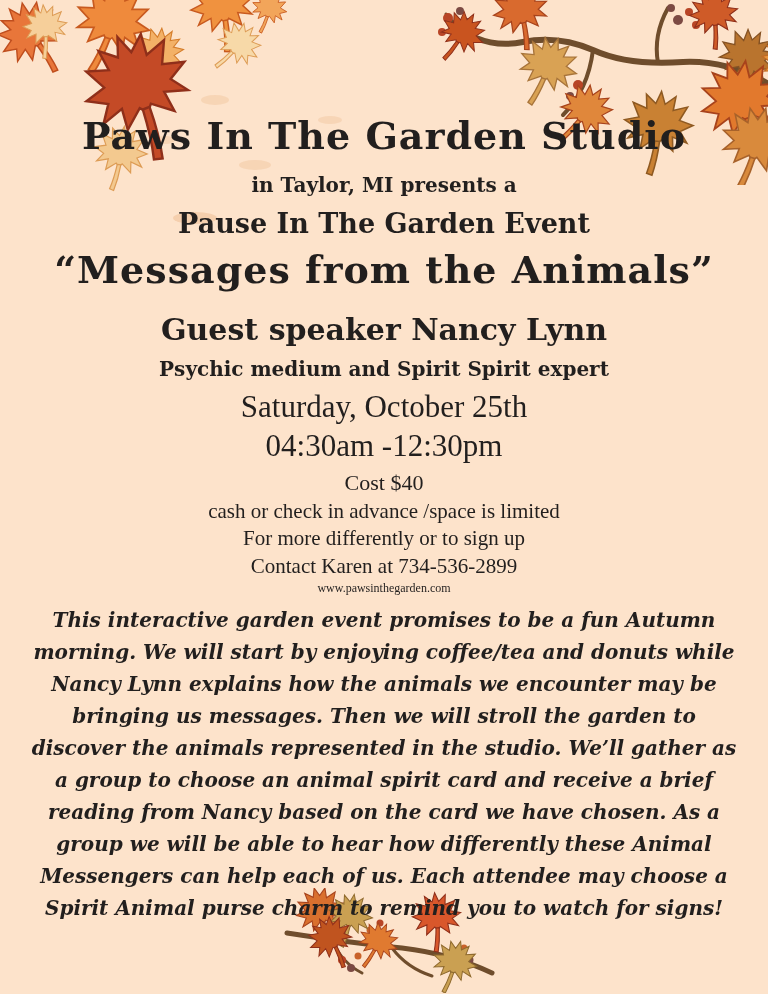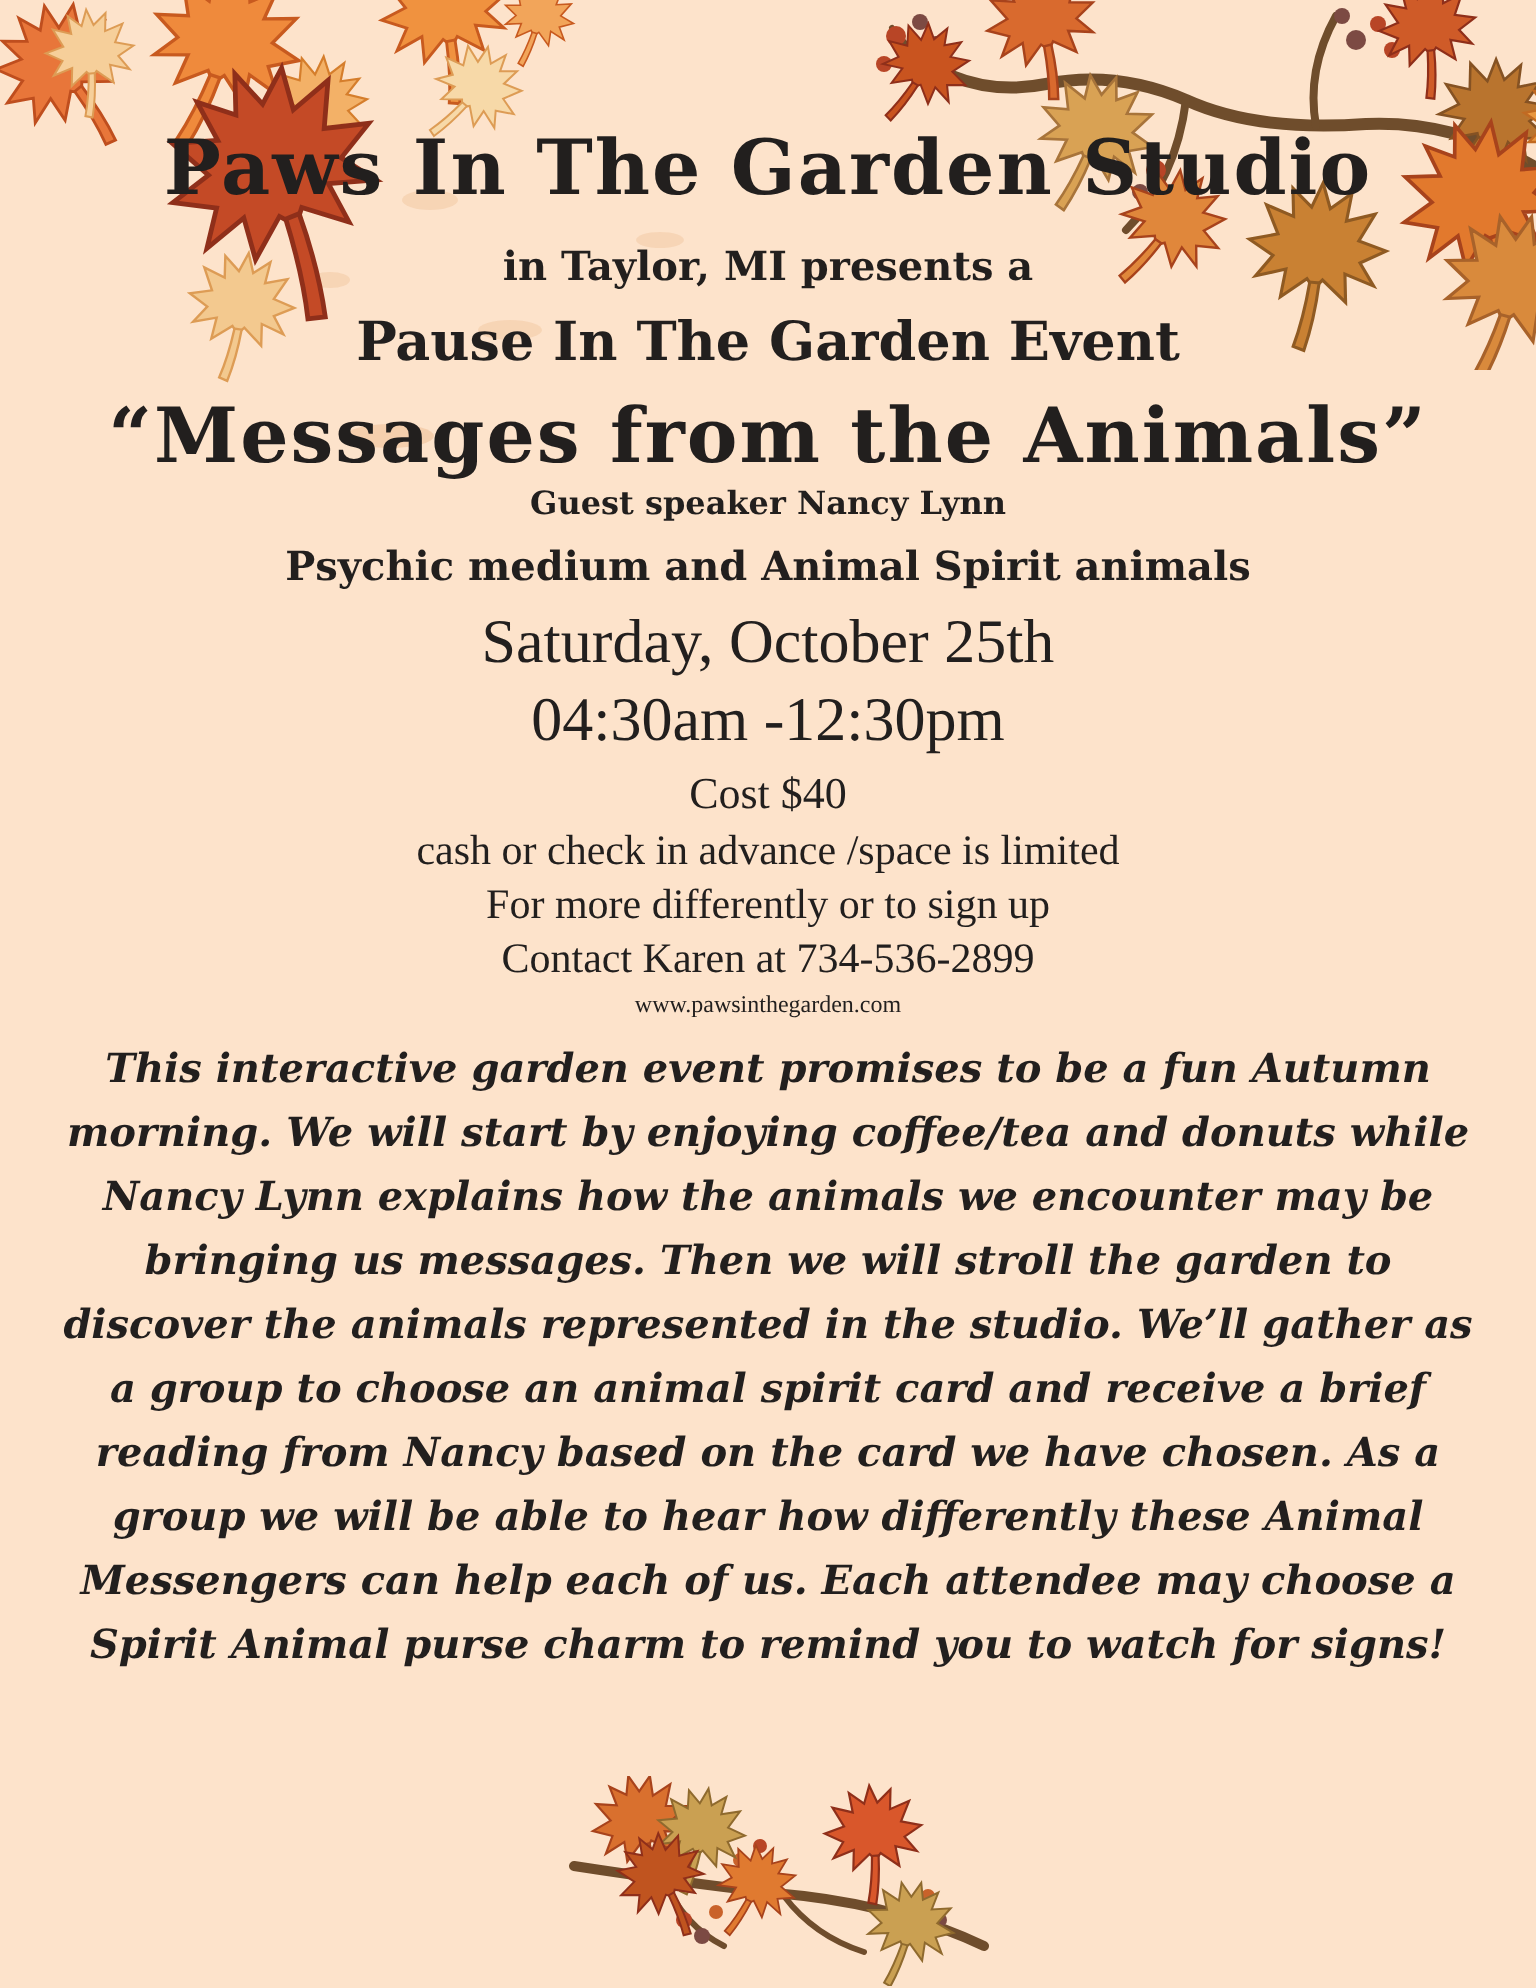--- a/index.html
+++ b/index.html
@@ -17,7 +17,7 @@
   .deco-bottom{left:272px;top:888px;}
   .content{
     position:relative;
-    padding-top:60px;
+    padding-top:112px;
     text-align:center;
     z-index:2;
   }

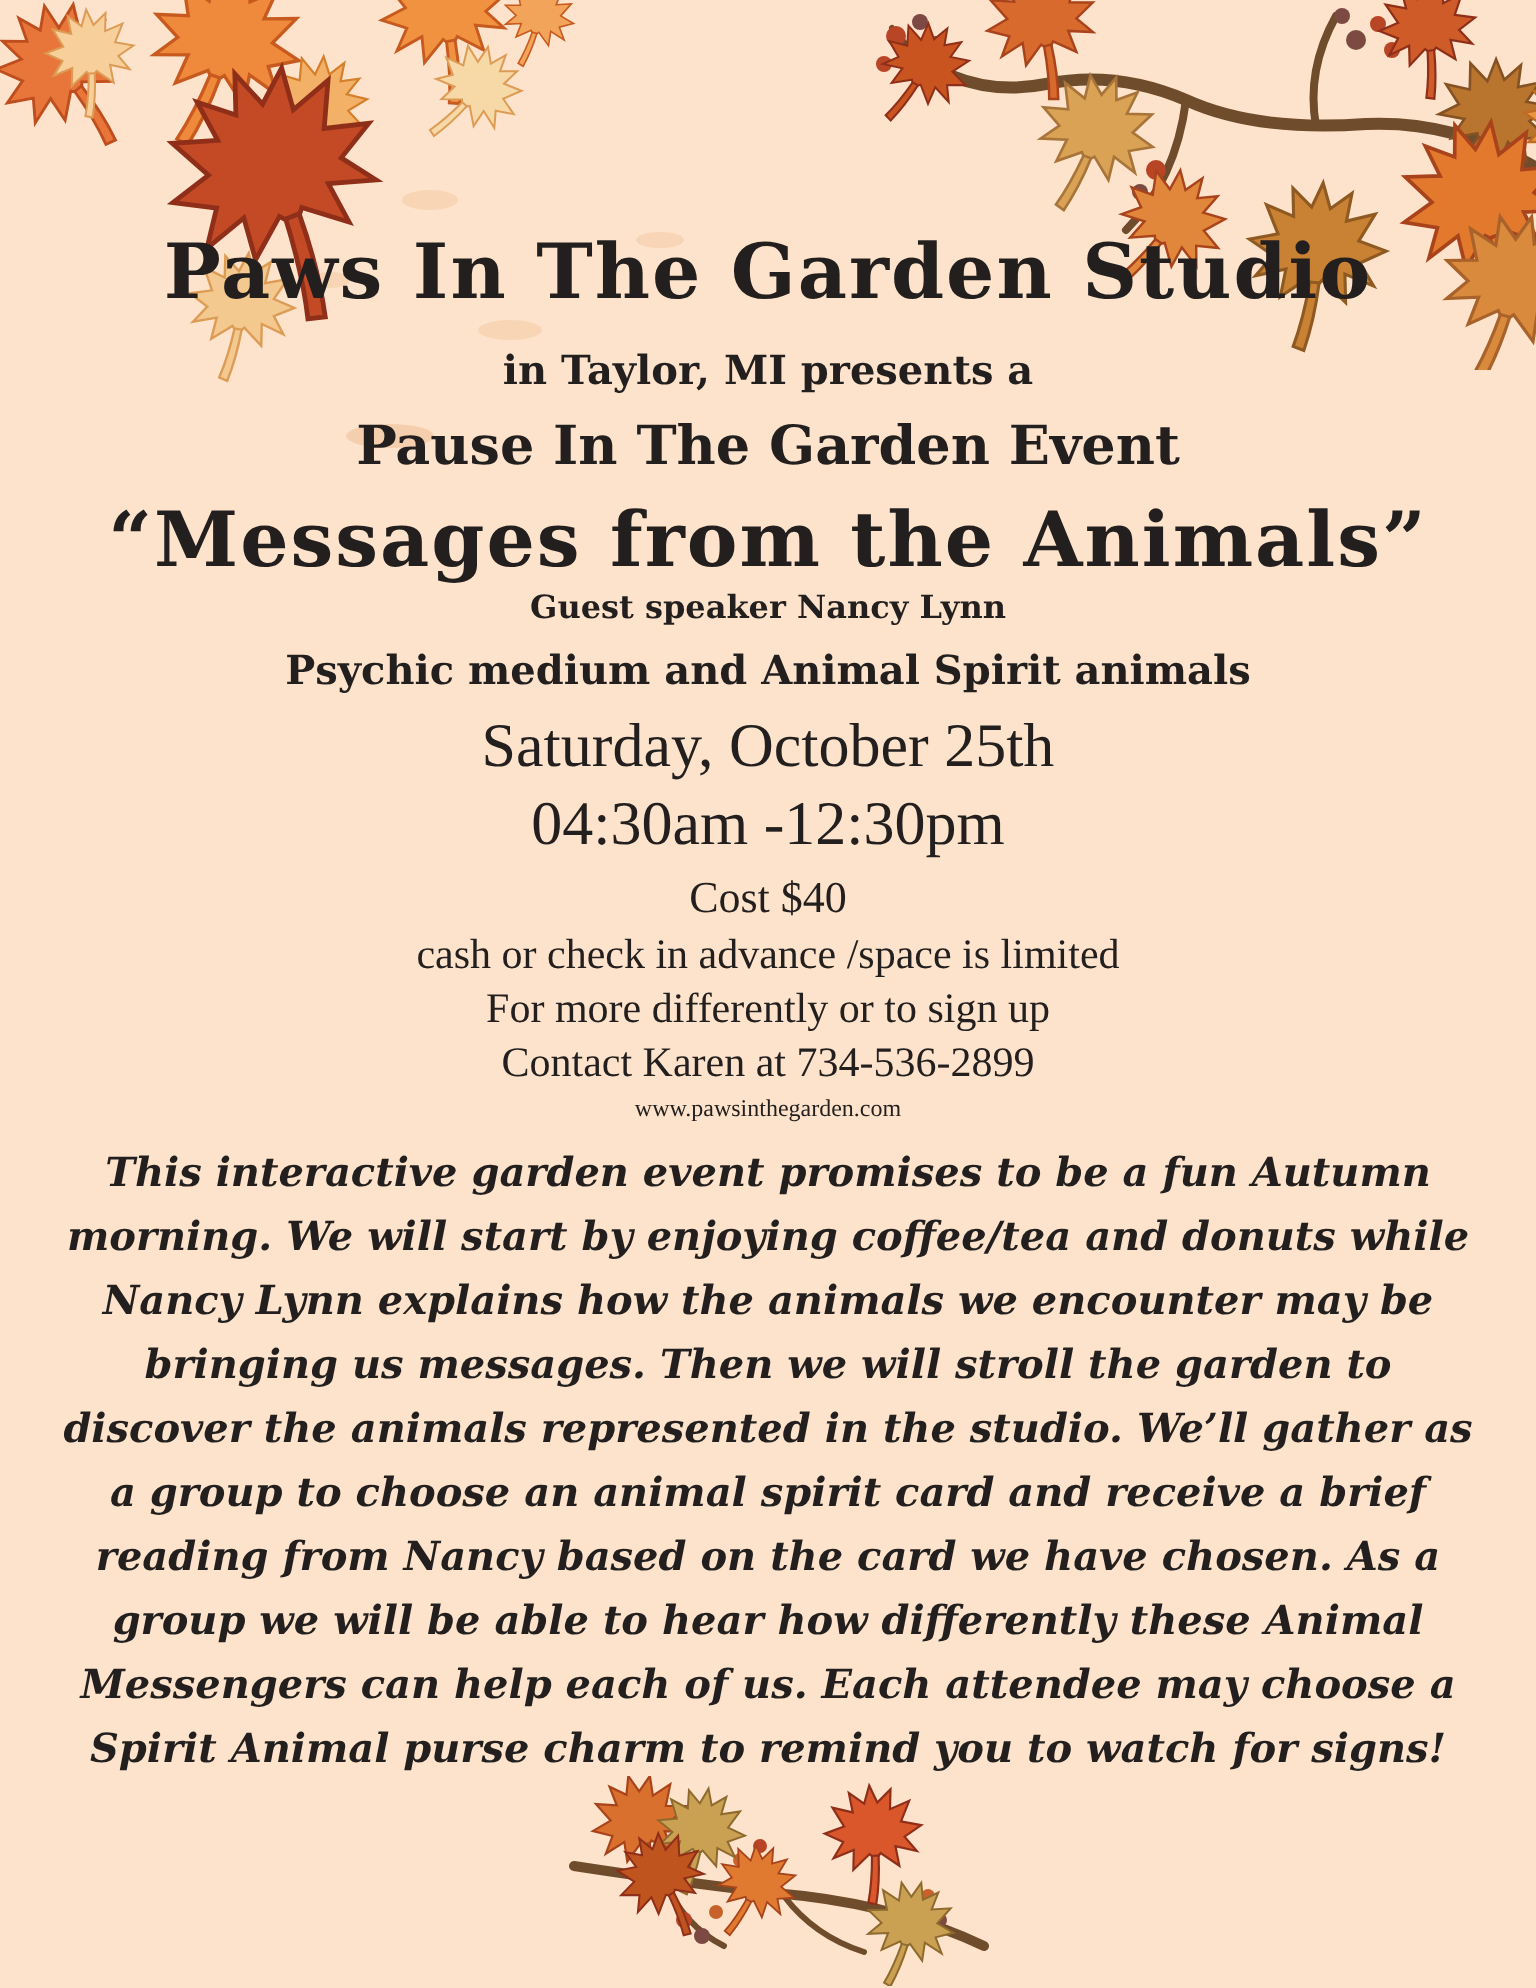--- a/index.html
+++ b/index.html
@@ -28,7 +28,7 @@
   .location-line{font-size:20px;line-height:1.3;margin-top:12px;font-weight:bold;}
   .event-series{font-size:27px;line-height:1.3;margin-top:8px;font-weight:bold;}
   .event-title{font-size:38px;line-height:1.3;margin-top:4px;font-weight:bold;letter-spacing:1px;}
-  .guest-line{font-size:16px;line-height:1.3;margin-top:0;font-weight:bold;}
+  .guest-line{font-size:30px;line-height:1.3;margin-top:16px;font-weight:bold;}
   .credentials-line{font-size:20px;line-height:1.3;margin-top:7px;font-weight:bold;}
   .sans{font-family:Liberation Serif, serif;}
   .date-line{font-size:31px;line-height:1.25;margin-top:6px;}

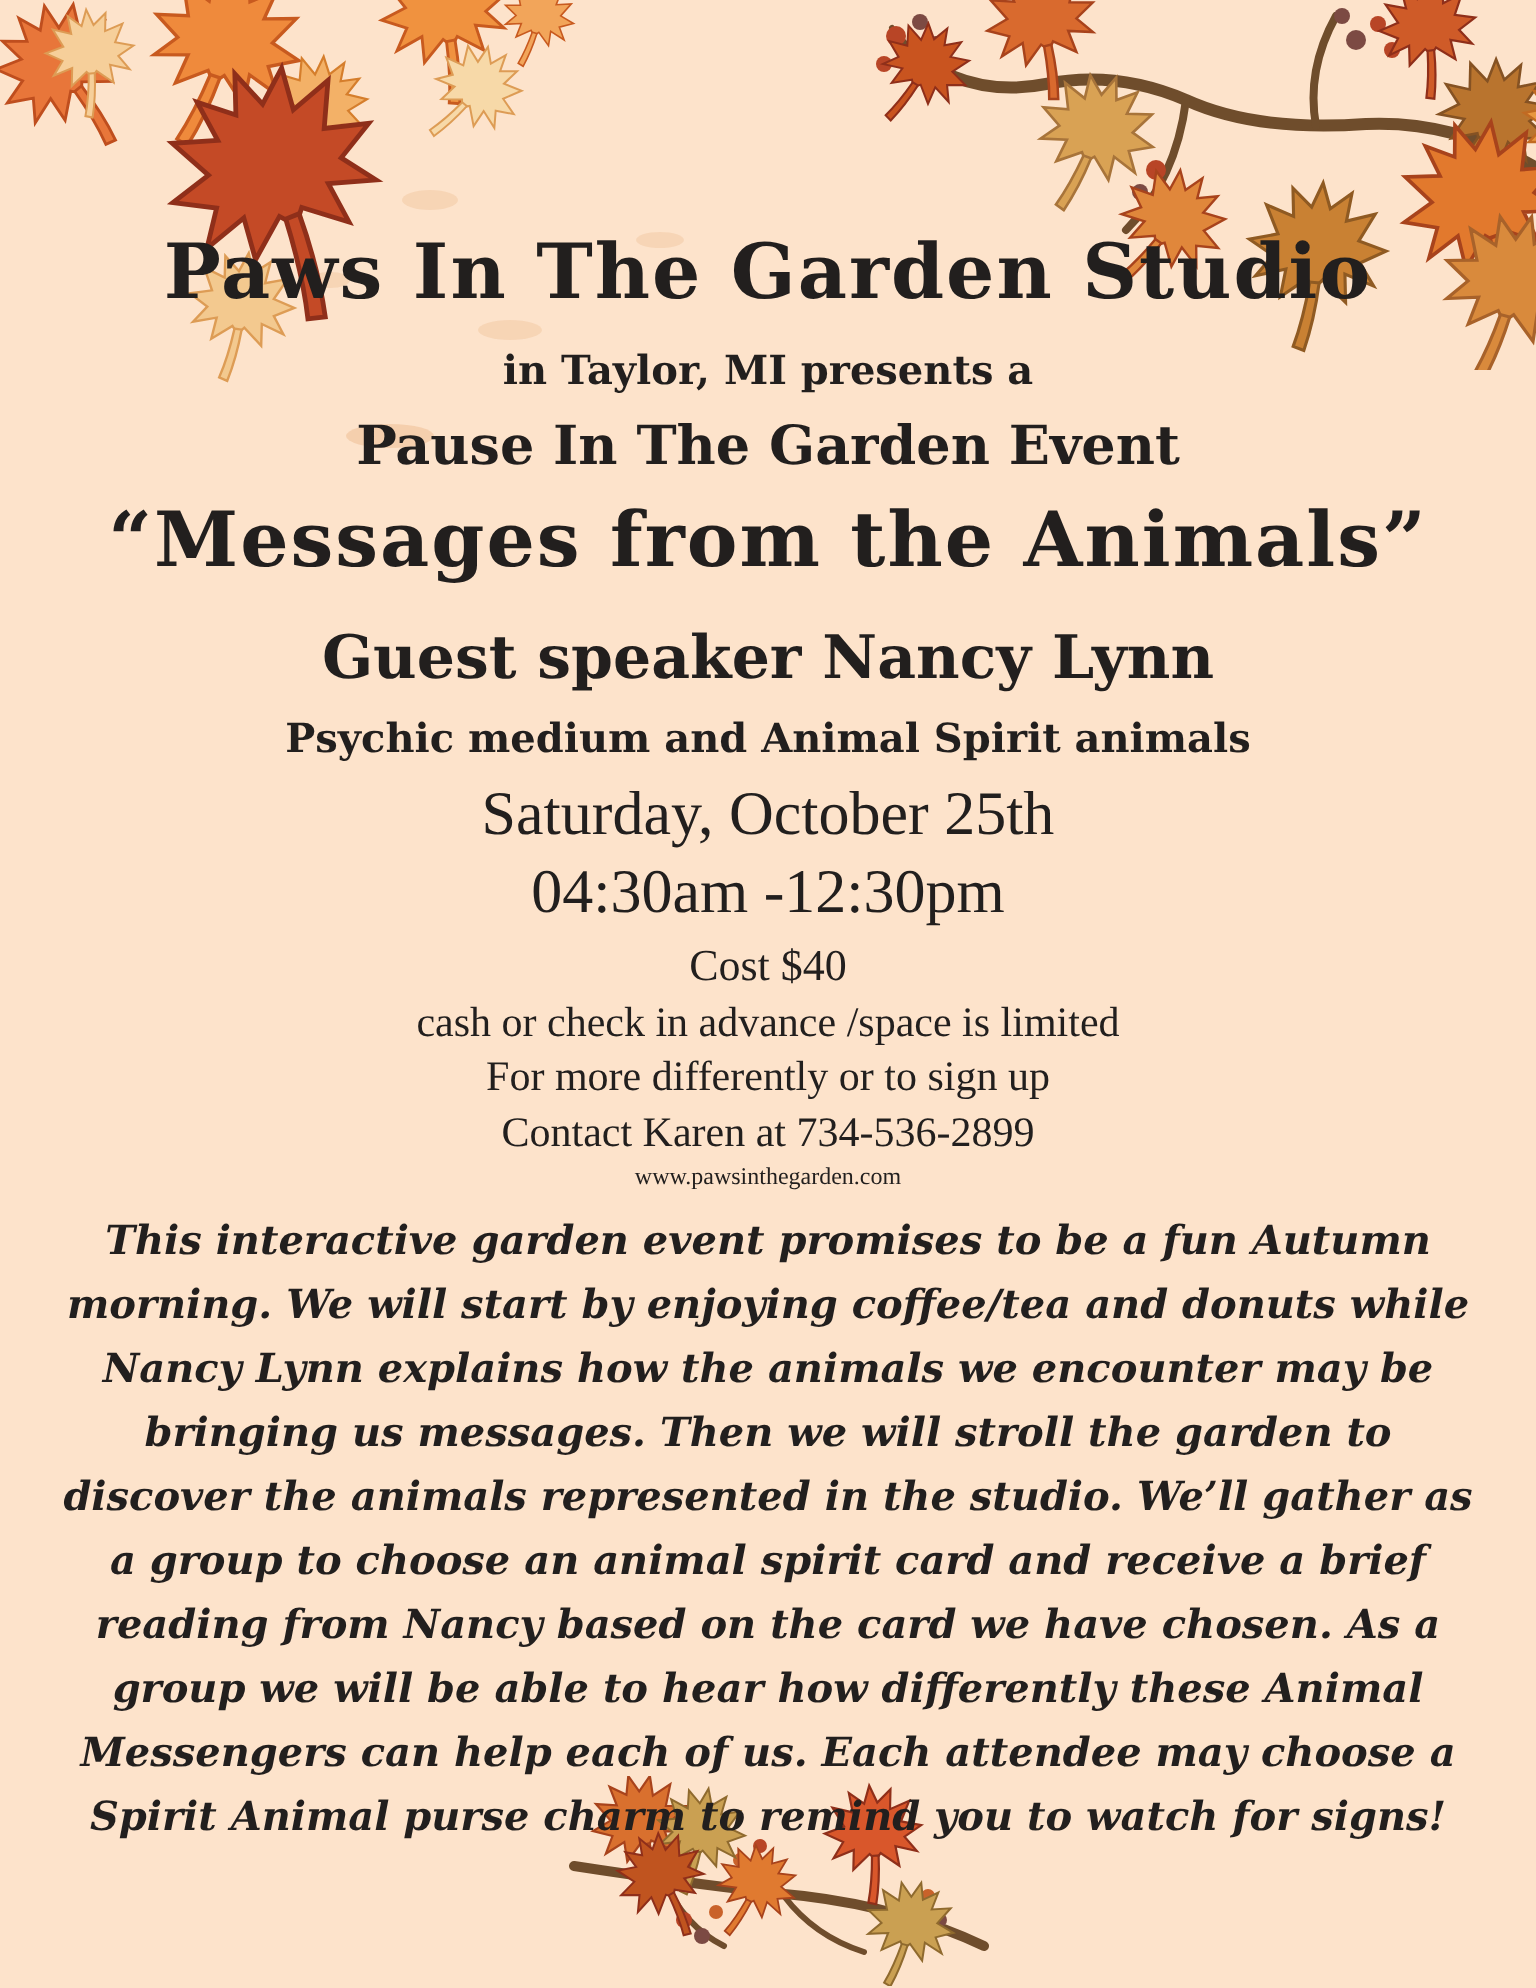--- a/index.html
+++ b/index.html
@@ -131,7 +131,7 @@
     <div class="script event-series">Pause In The Garden Event</div>
     <div class="script event-title">“Messages from the Animals”</div>
     <div class="script guest-line">Guest speaker Nancy Lynn</div>
-    <div class="script credentials-line">Psychic medium and Animal Spirit animals</div>
+    <div class="script credentials-line">Psychic medium and Spirit Spirit expert</div>
     <div class="sans date-line">Saturday, October 25th</div>
     <div class="sans time-line">04:30am -12:30pm</div>
     <div class="sans cost-line">Cost $40</div>

